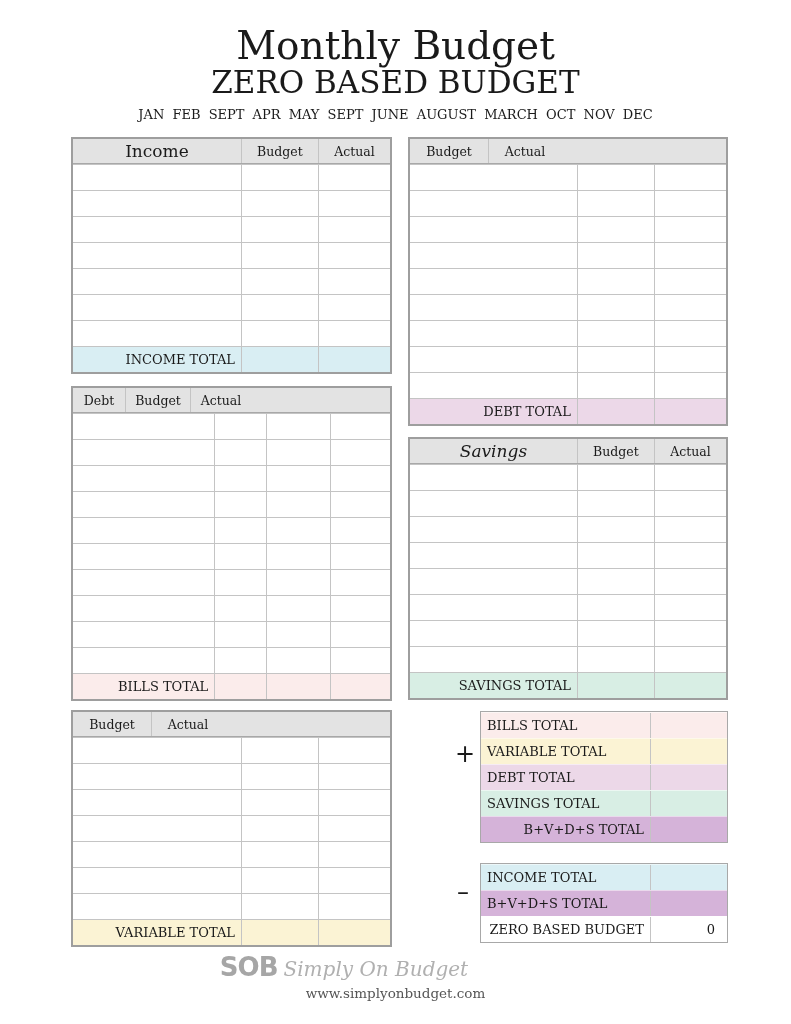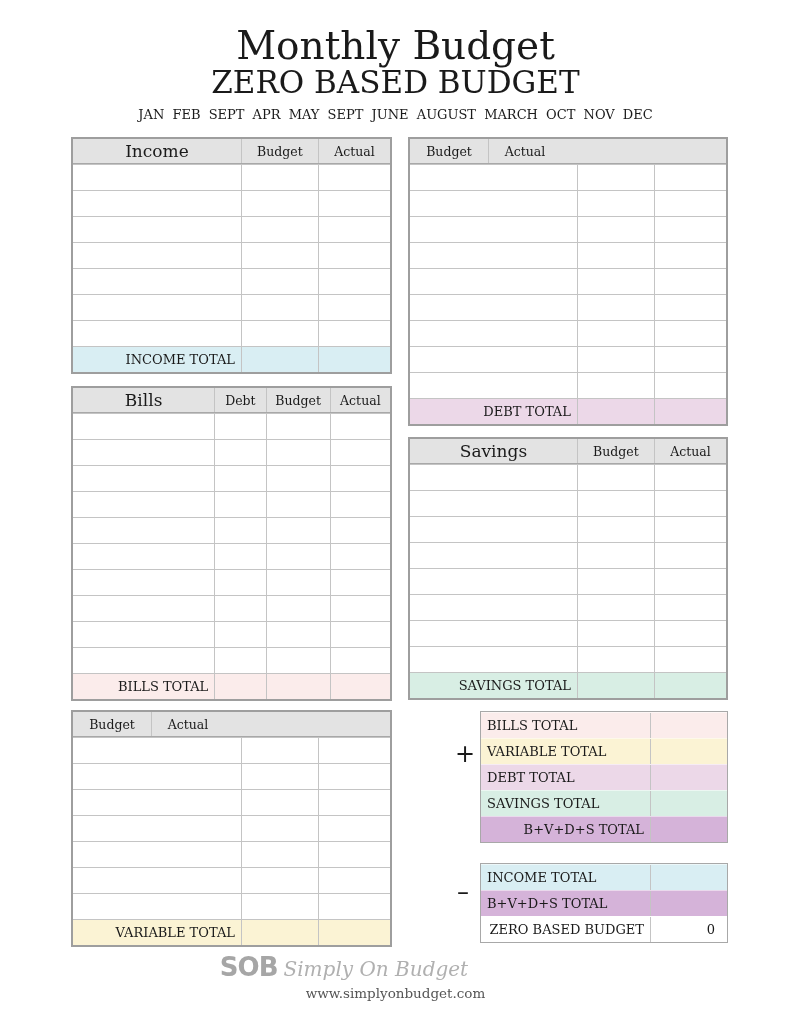--- a/index.html
+++ b/index.html
@@ -100,7 +100,6 @@
     </div>
     <div class="tbl" style="left: 71px; top: 386px; width: 321px;">
       <div class="row hdr" style="height: 25px;">
-        <div class="cell name" style="width: 143px;">Bills</div>
         <div class="cell" style="width: 52px;">Debt</div>
         <div class="cell" style="width: 65px;">Budget</div>
         <div class="cell" style="width: 61px;">Actual</div>

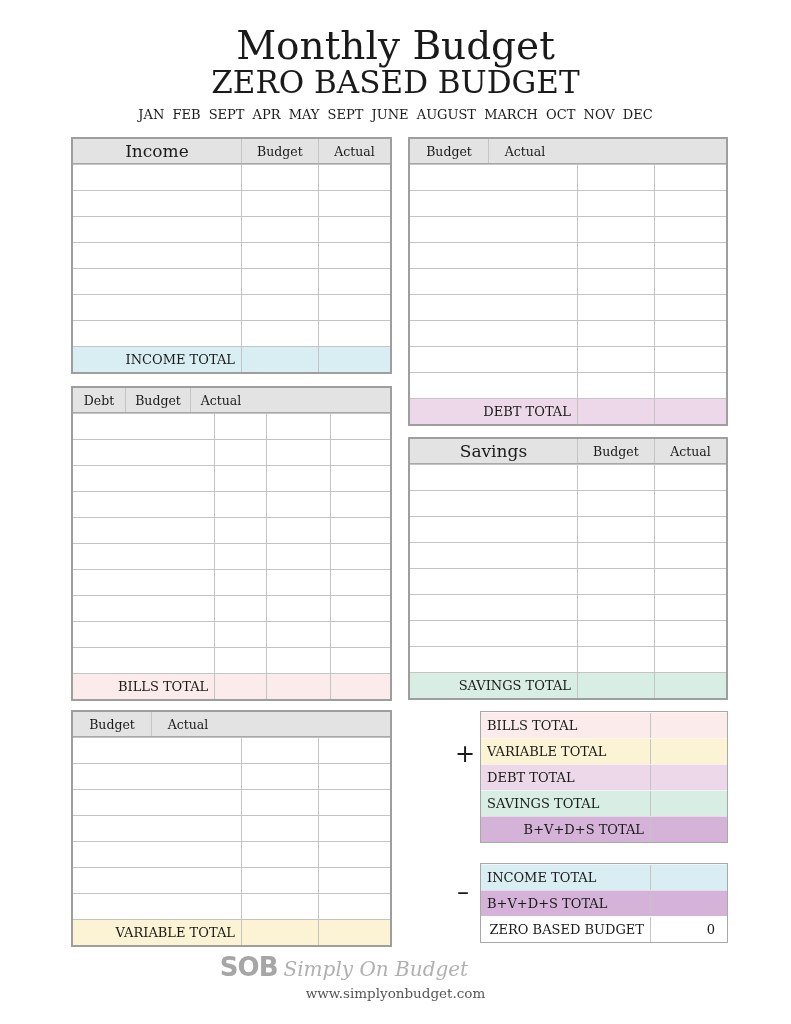--- a/index.html
+++ b/index.html
@@ -275,7 +275,7 @@
     </div>
     <div class="tbl" style="left: 408px; top: 437px; width: 320px;">
       <div class="row hdr" style="height: 25px;">
-        <div class="cell name" style="width: 169px;">Savings</div>
+        <div class="cell name" style="width: 169px; font-style: italic;">Savings</div>
         <div class="cell" style="width: 78px;">Budget</div>
         <div class="cell" style="width: 73px;">Actual</div>
       </div>

